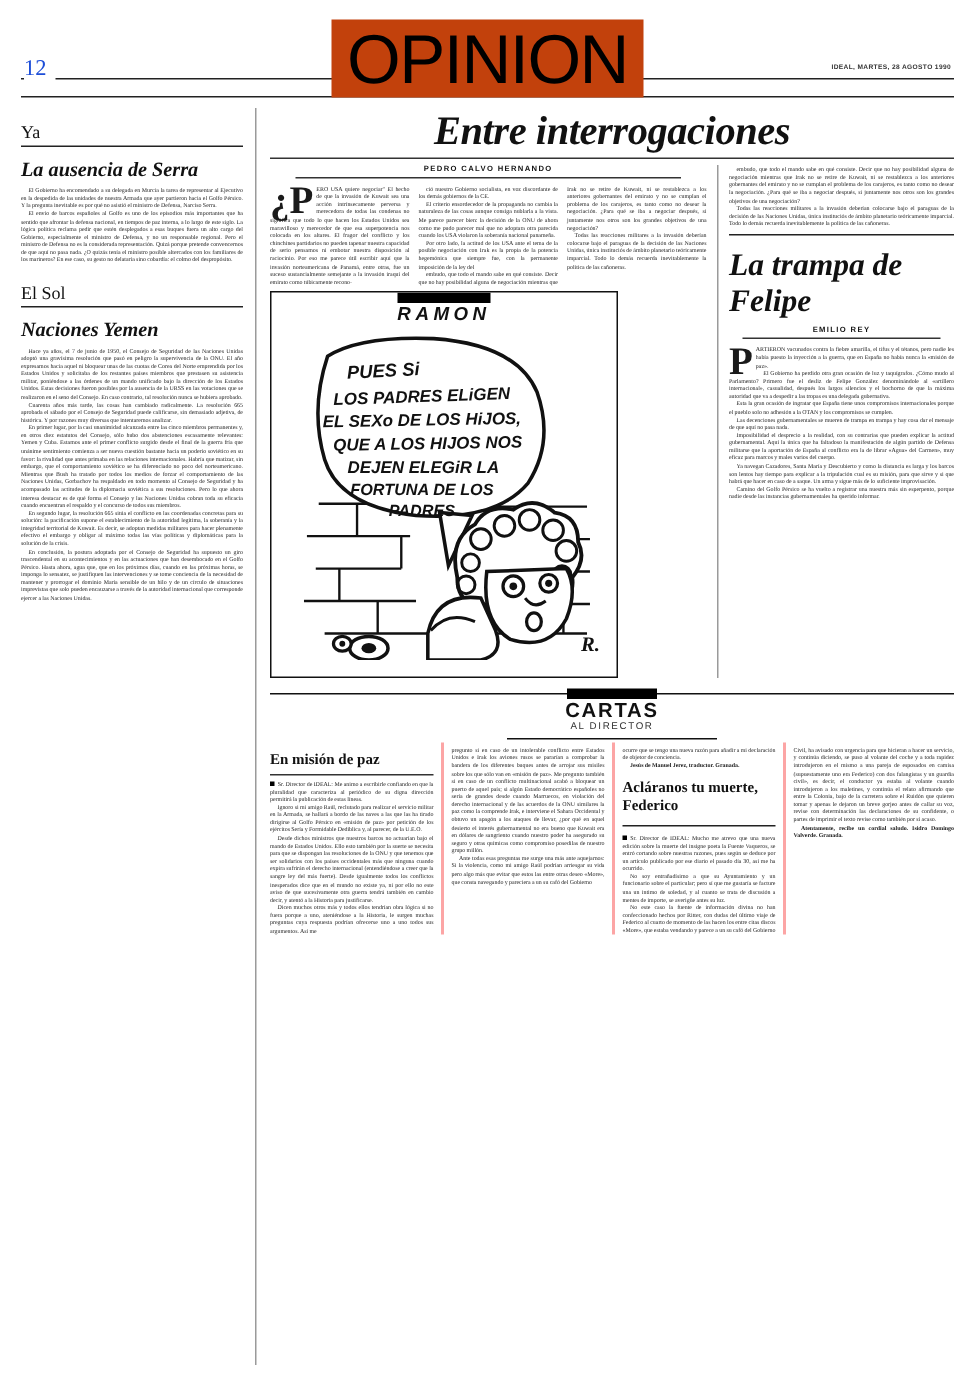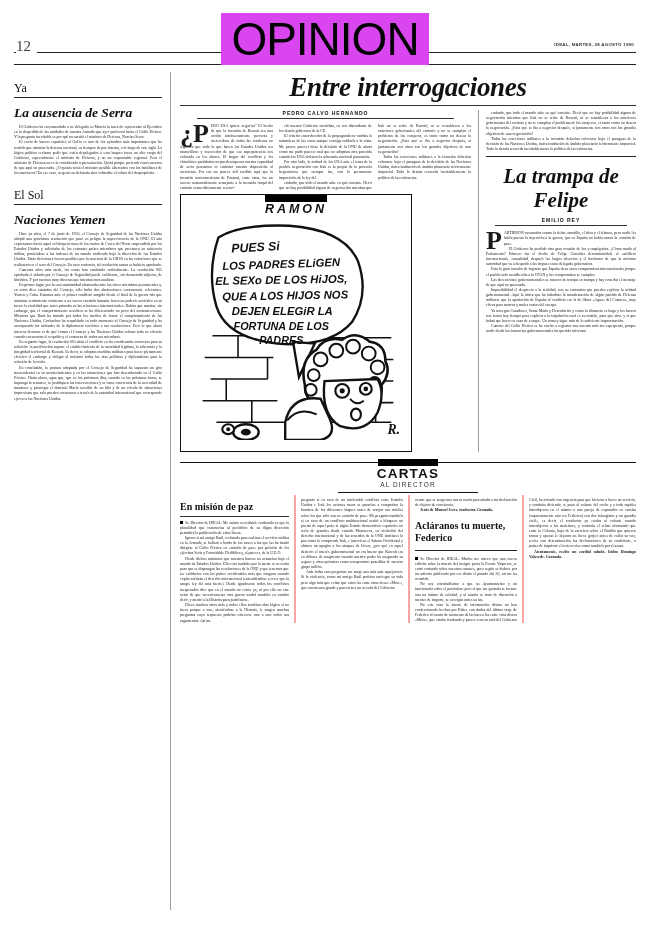--- a/index.html
+++ b/index.html
@@ -35,7 +35,7 @@
     left: 2px; top: 18px;
     font-size: 15px;
     font-family: "Liberation Serif", serif;
-    color: #404040;
+    color: #1d4ed8;
     background: #fff;
     padding-right: 6px;
     z-index: 3;

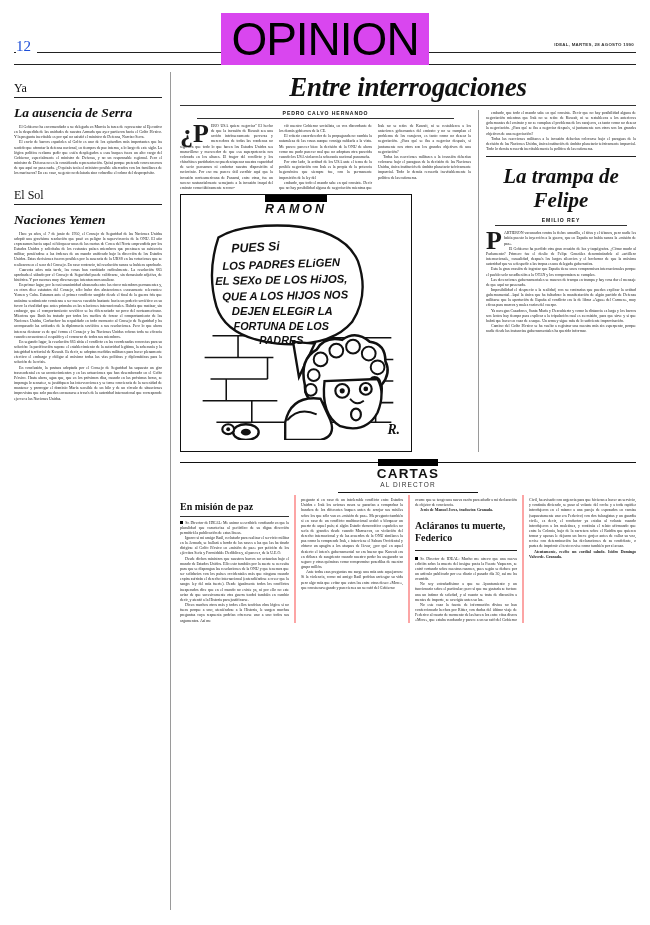--- a/index.html
+++ b/index.html
@@ -53,7 +53,7 @@
     z-index: 3;
   }
   .opinion-word span {
-    background: #d946ef;
+    background: #c2410c;
     padding: 0 10px;
   }
   .edition-line {

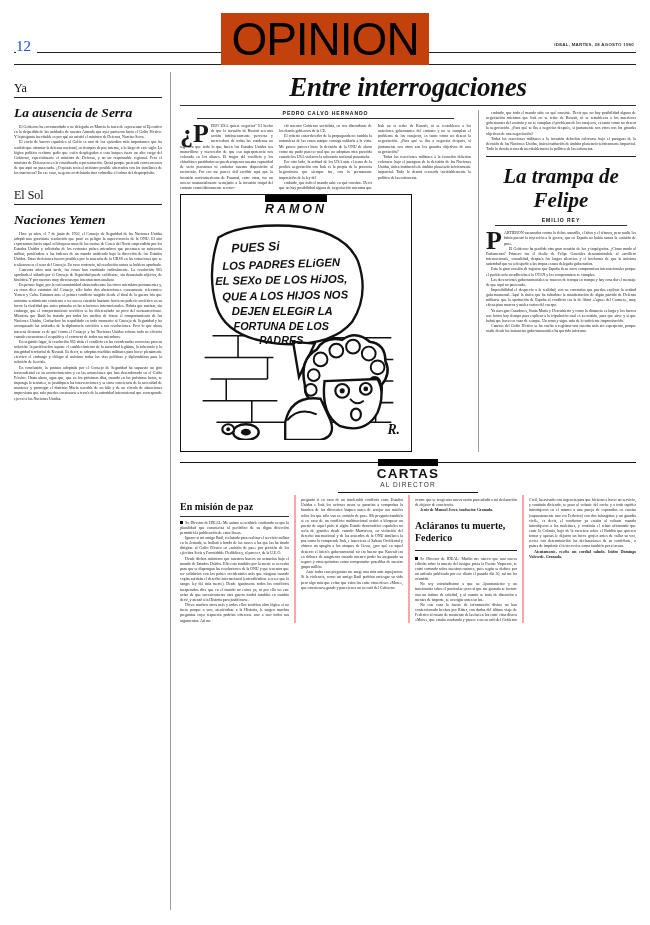--- a/index.html
+++ b/index.html
@@ -213,7 +213,6 @@
     font-style: italic;
     font-weight: bold;
     font-size: 21px;
-    text-align: center;
     line-height: 24px;
     margin: 7px 0 5px 0;
   }

